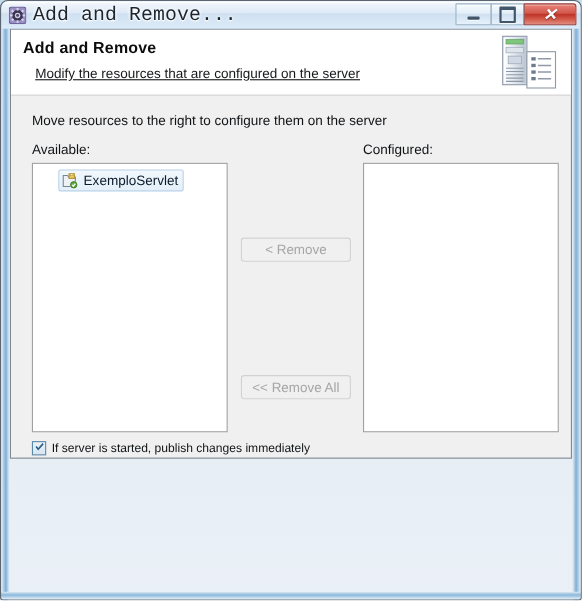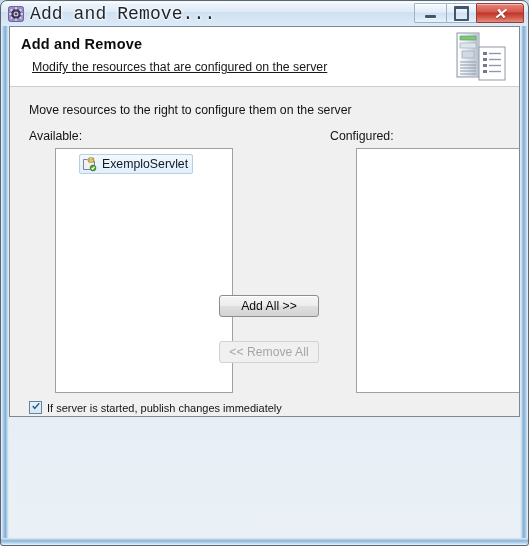--- a/index.html
+++ b/index.html
@@ -202,7 +202,6 @@
     background:#ffffff;
     border:1px solid #a0a0a0;
     overflow:hidden;
-    margin-left:26px;
   }
   #list-available{
     left:19px; top:61px;

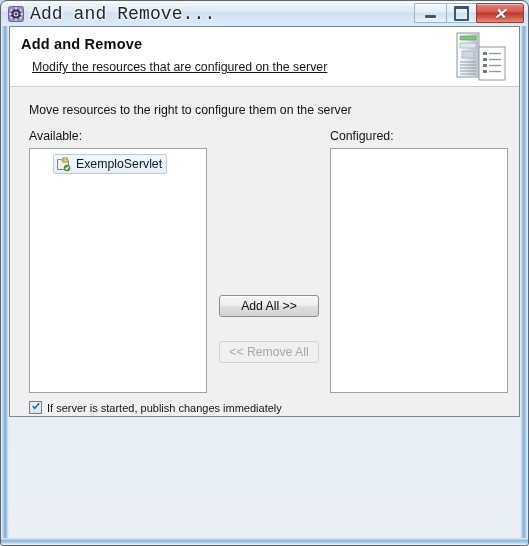--- a/index.html
+++ b/index.html
@@ -426,6 +426,7 @@
 
       <div class="listbox" id="list-configured"></div>
 
+      <div class="mid-btn disabled" id="btn-remove">&lt; Remove</div>
       <div class="mid-btn" id="btn-add-all">Add All &gt;&gt;</div>
       <div class="mid-btn disabled" id="btn-remove-all">&lt;&lt; Remove All</div>
 

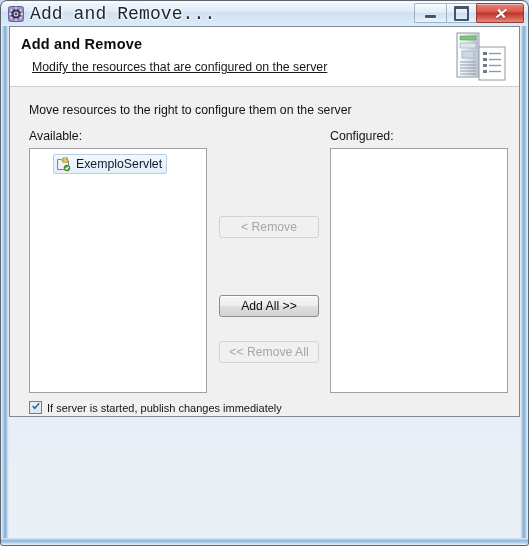--- a/index.html
+++ b/index.html
@@ -427,7 +427,6 @@
       <div class="listbox" id="list-configured"></div>
 
       <div class="mid-btn disabled" id="btn-remove">&lt; Remove</div>
-      <div class="mid-btn" id="btn-add-all">Add All &gt;&gt;</div>
       <div class="mid-btn disabled" id="btn-remove-all">&lt;&lt; Remove All</div>
 
       <div class="cb-row">

